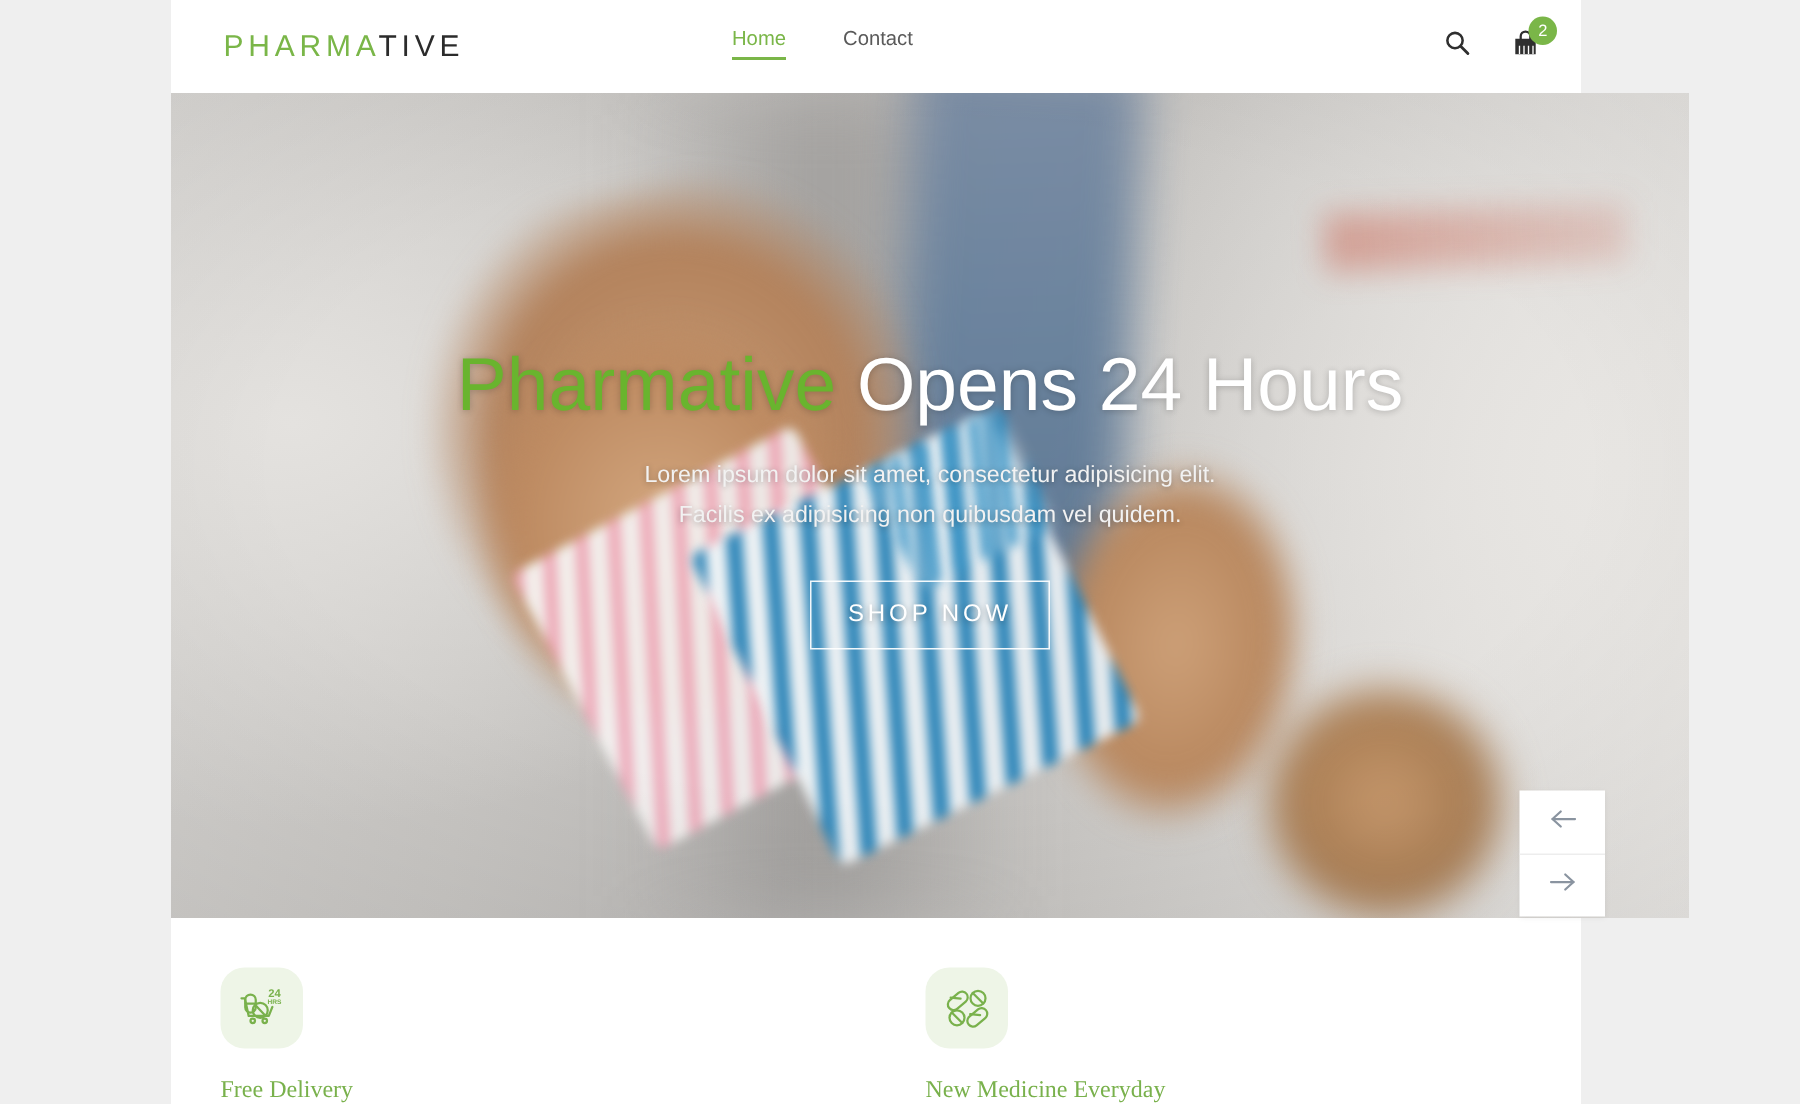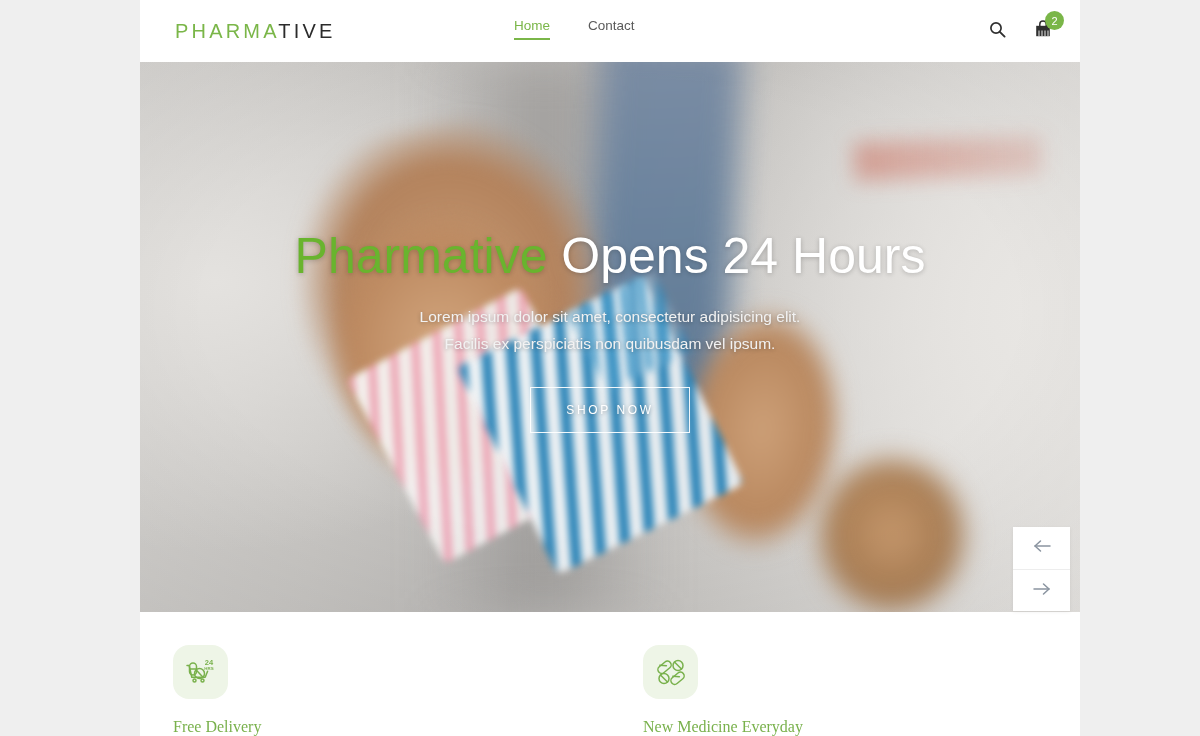--- a/index.html
+++ b/index.html
@@ -18,7 +18,7 @@
   
   .container {
     position:absolute;
-    left:140px; top:0;
+    left:114px; top:0;
     width:940px; height:736px;
     background:#ffffff;
   }

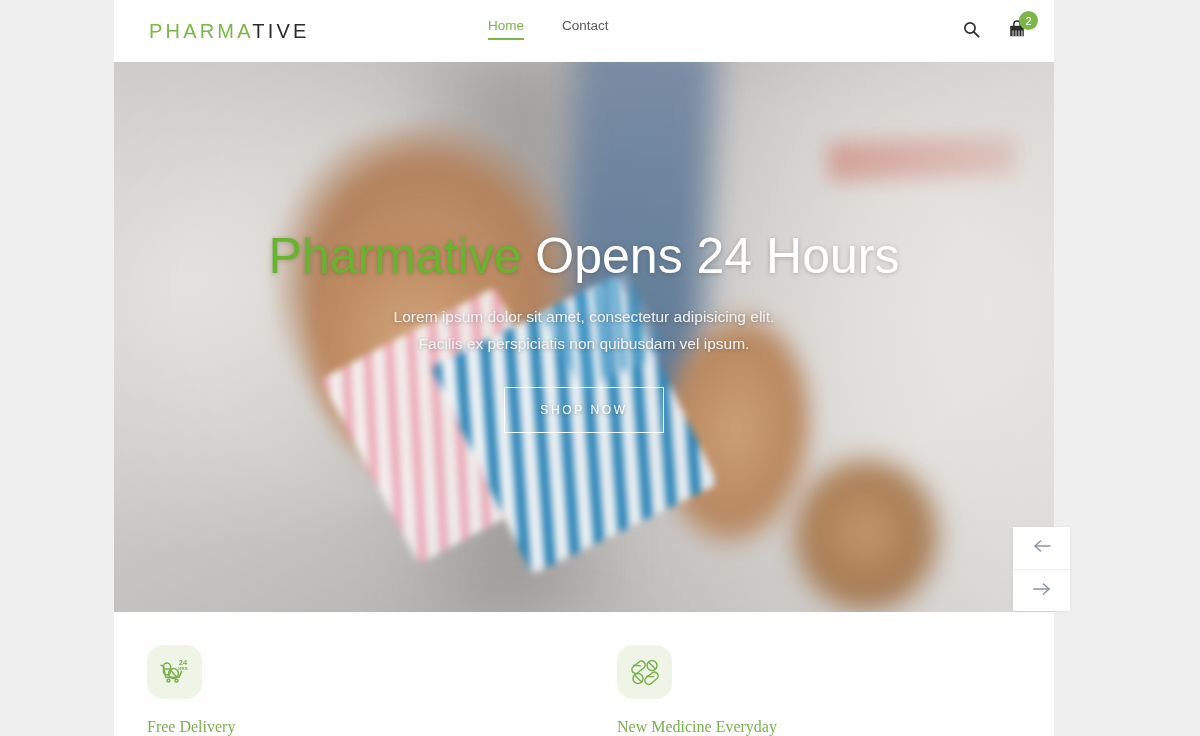--- a/index.html
+++ b/index.html
@@ -101,7 +101,7 @@
   
   .hero {
     position:absolute; left:0; top:62px;
-    width:940px; height:550px;
+    width:1012px; height:550px;
     overflow:hidden;
   }
   .hero-photo {

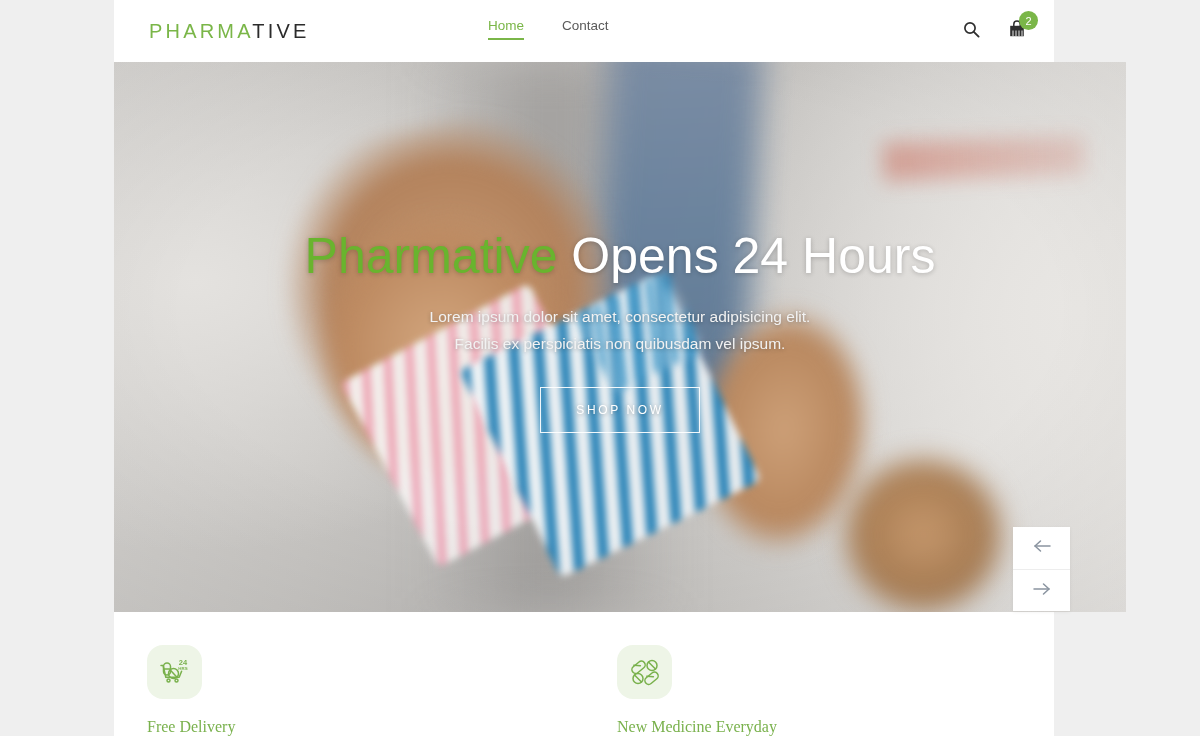--- a/index.html
+++ b/index.html
@@ -358,7 +358,7 @@
         </div>
         <div class="hero-sub">
           <span>Lorem ipsum dolor sit amet, consectetur adipisicing elit.</span>
-          <span>Facilis ex perspiciatis non quibusdam vel ipsum.</span>
+          <span>Facilis ex adipisicing non quibusdam vel quidem.</span>
         </div>
         <button class="shop-btn">SHOP NOW</button>
       </div>

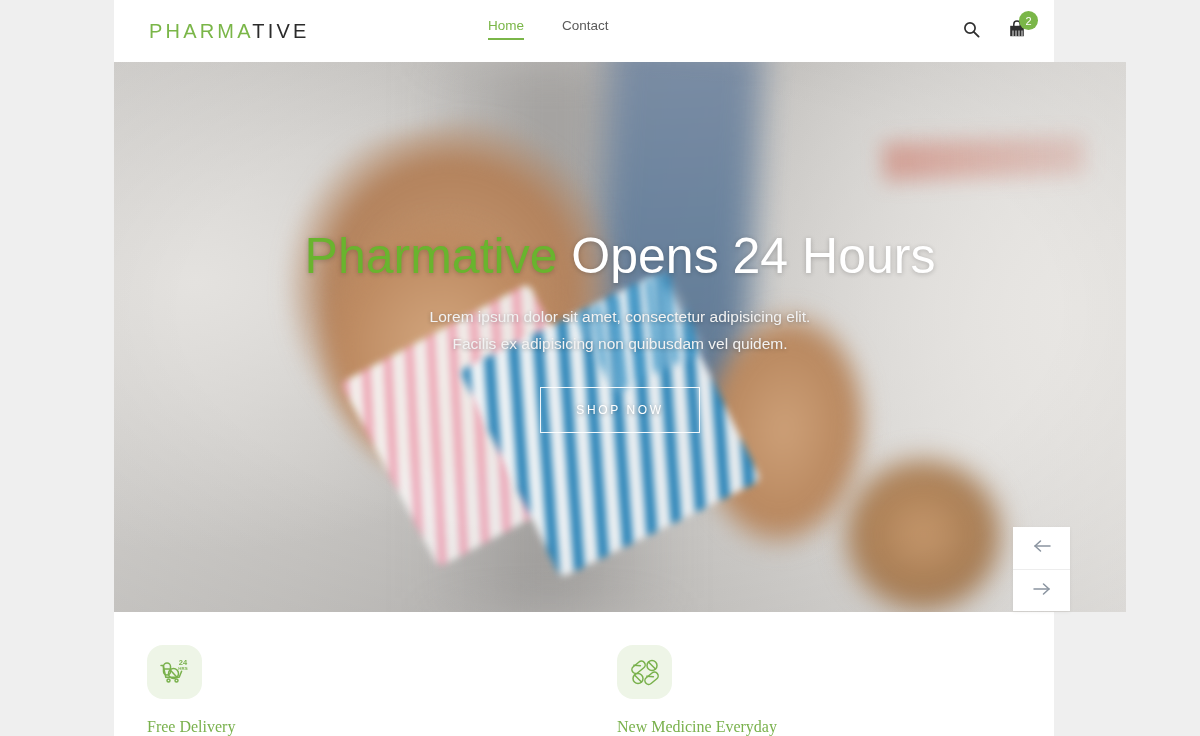--- a/index.html
+++ b/index.html
@@ -238,7 +238,7 @@
     border:1.5px solid rgba(255,255,255,.92);
     background:transparent;
     color:#ffffff;
-    font-size:12px;
+    font-size:16px;
     letter-spacing:2.6px;
     font-family:"Liberation Sans", sans-serif;
     cursor:pointer;

